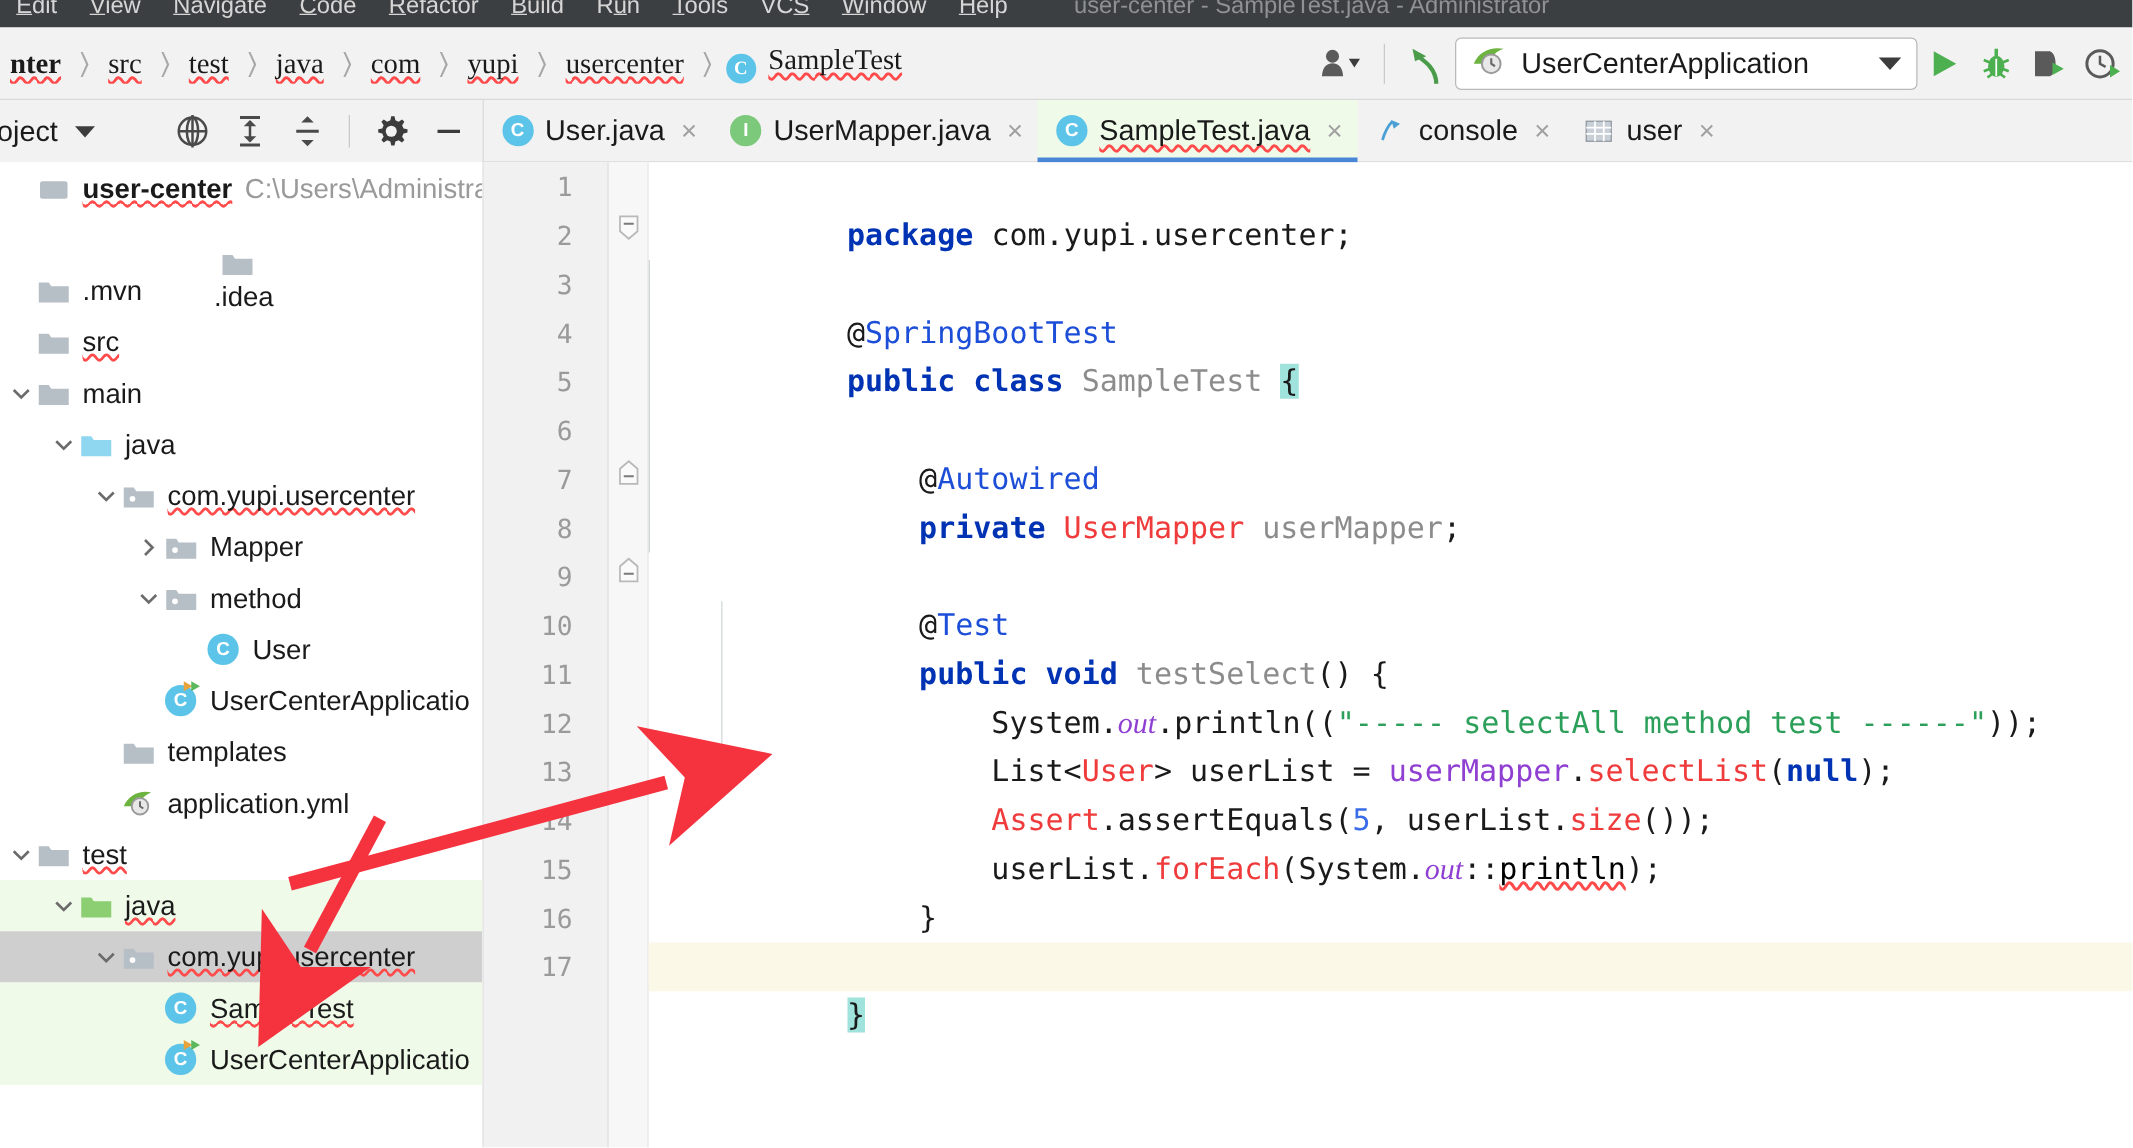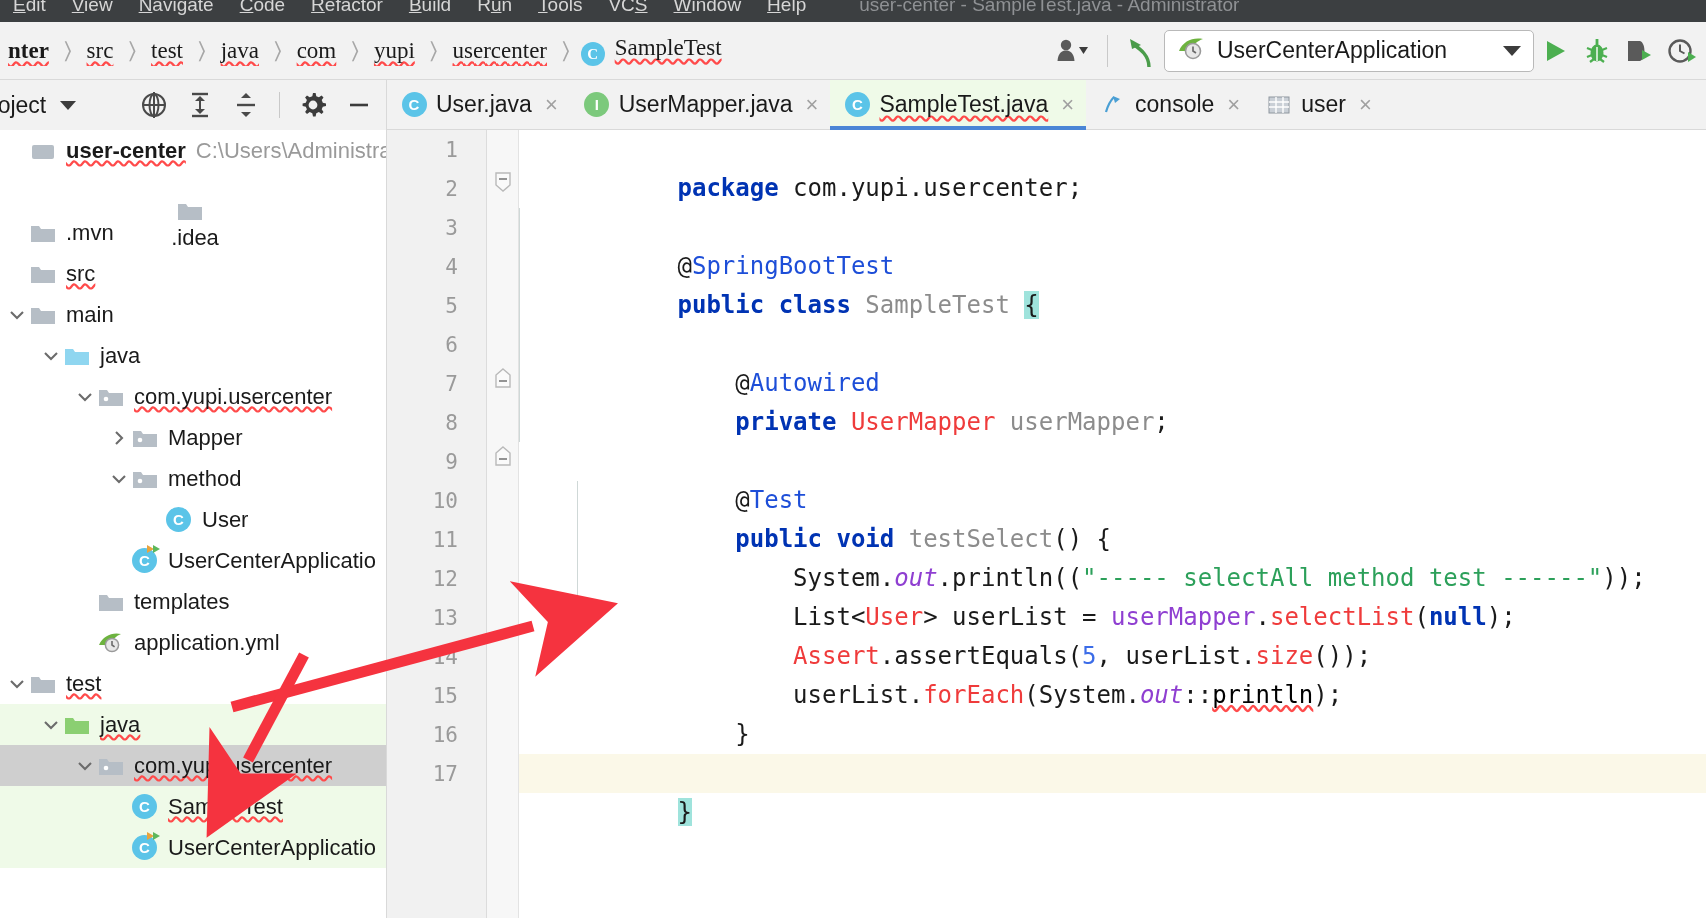--- a/index.html
+++ b/index.html
@@ -167,7 +167,7 @@
   .plain{ color: #1a1a1a; }
   .str  { color: #2ca05a; }
   .num  { color: #3b6ce8; }
-  .fld  { color: #8f3fd1; font-style: italic; }
+  .fld  { color: #8f3fd1; font-style: italic; font-family: Liberation Serif, serif; }
   .fld2 { color: #8f3fd1; }
   .mth  { color: #ef3b3b; }
   .brace-hl { background: #9fe3dc; }

